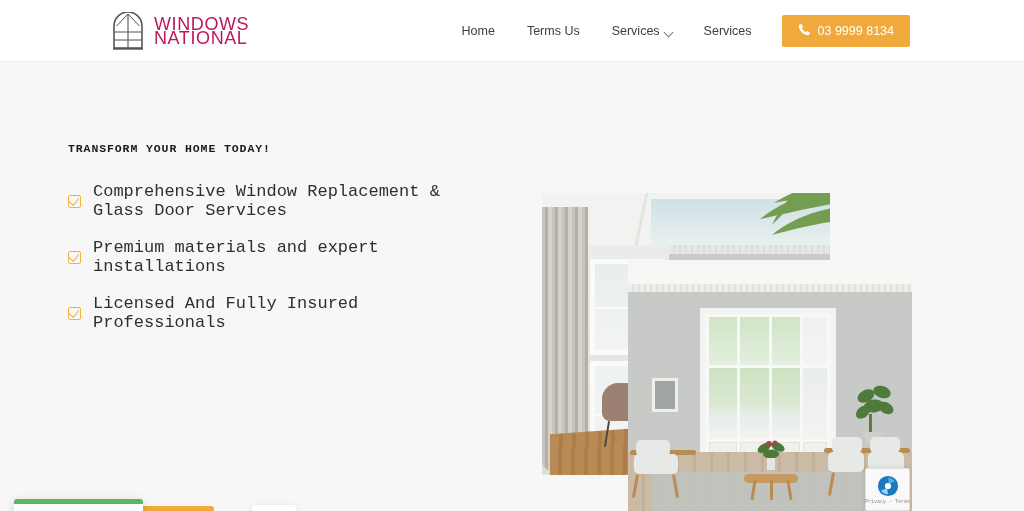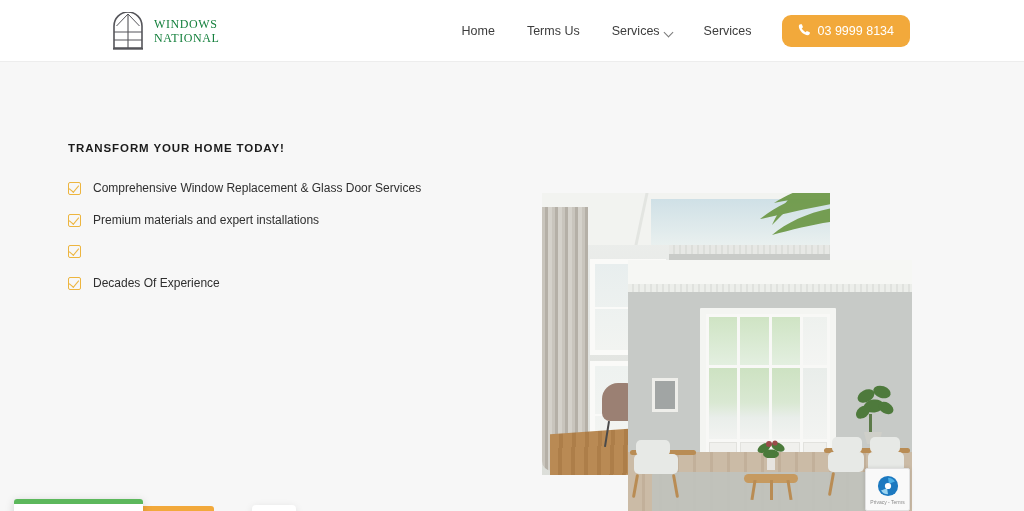--- a/index.html
+++ b/index.html
@@ -23,8 +23,8 @@
   .logo-wrap { position:absolute; left:112px; top:12px; display:flex; align-items:center; gap:10px; }
   .logo-mark { width:32px; height:38px; position:relative; }
   .logo-text {
-    font-family:Liberation Serif, serif;
-    color:#15803d; font-size:12px; line-height:14px;
+    font-family:Liberation Sans, sans-serif;
+    color:#be185d; font-size:18px; line-height:14px;
     letter-spacing:0.6px;
   }
   .logo-text span { display:block; }

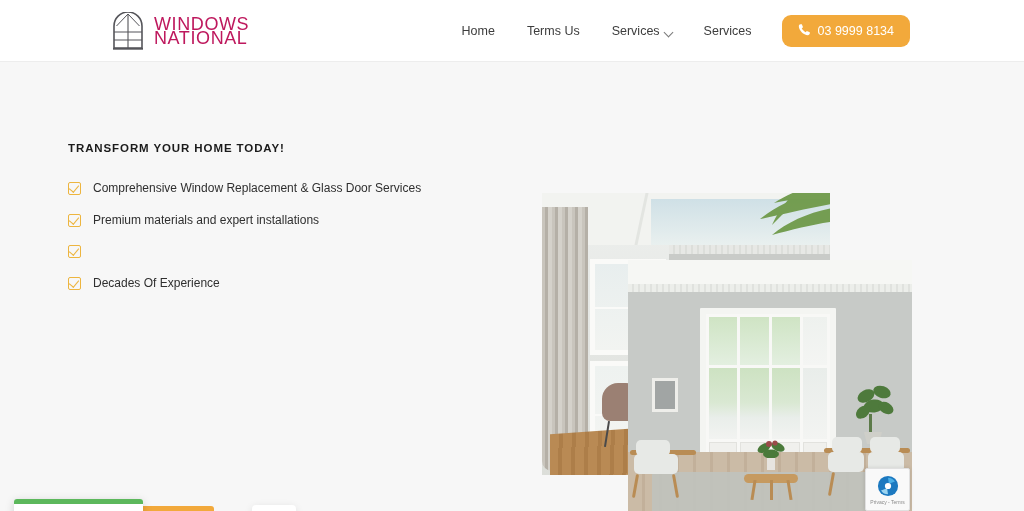--- a/index.html
+++ b/index.html
@@ -45,7 +45,7 @@
   .phone-btn {
     margin-left:14px;
     background:#F2A93B; color:#ffffff;
-    height:32px; border-radius:9px;
+    height:32px; border-radius:2px;
     display:flex; align-items:center; gap:7px;
     padding:0 16px; font-size:12.5px; cursor:pointer;
     white-space:nowrap;

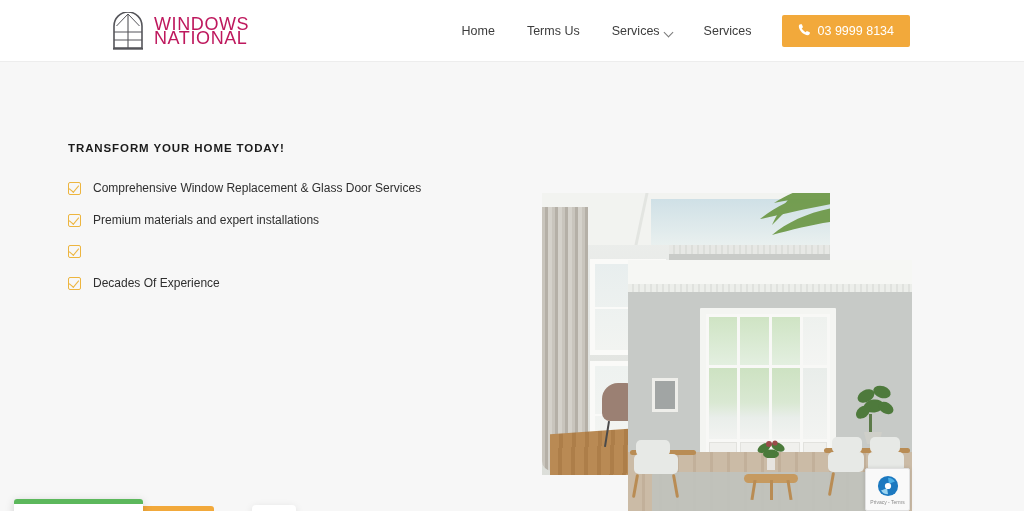--- a/index.html
+++ b/index.html
@@ -52,7 +52,7 @@
   }
 
   
-  .hero { position:absolute; top:62px; left:0; width:912px; height:449px; background:#f7f7f7; }
+  .hero { position:absolute; top:62px; left:0; width:912px; height:449px; background:#f7f7f7;font-family:Liberation Mono, monospace; }
 
   .hero-left { position:absolute; left:68px; top:80px; width:420px; }
   .eyebrow {

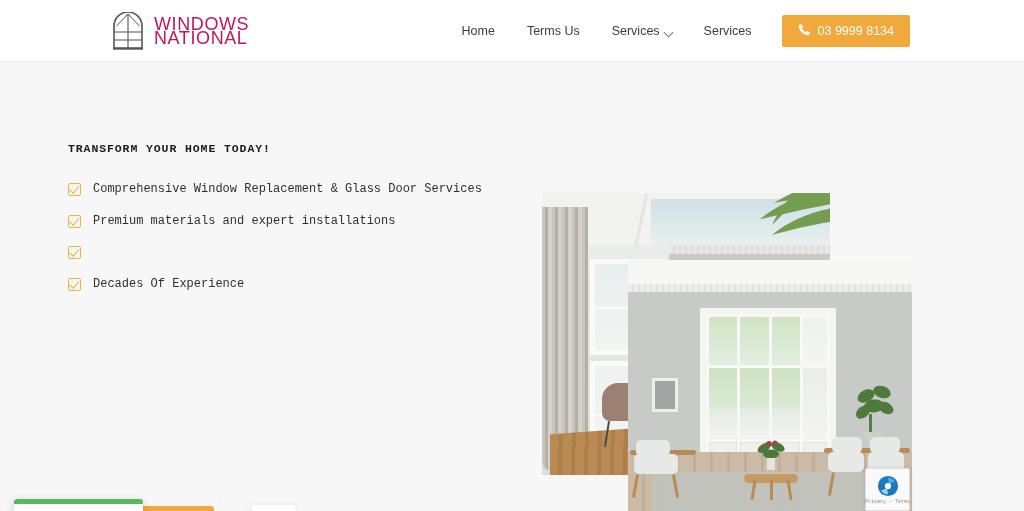--- a/index.html
+++ b/index.html
@@ -82,7 +82,7 @@
     border-right:1.7px solid #EDB53F; border-bottom:1.7px solid #EDB53F;
     transform:rotate(40deg);
   }
-  .feature-label { font-size:12px; color:#2f2f2f; }
+  .feature-label { font-size:17px; color:#2f2f2f; }
 
   .cta-row { position:absolute; left:68px; top:443px; display:flex; align-items:center; gap:38px; }
   .cta-btn {

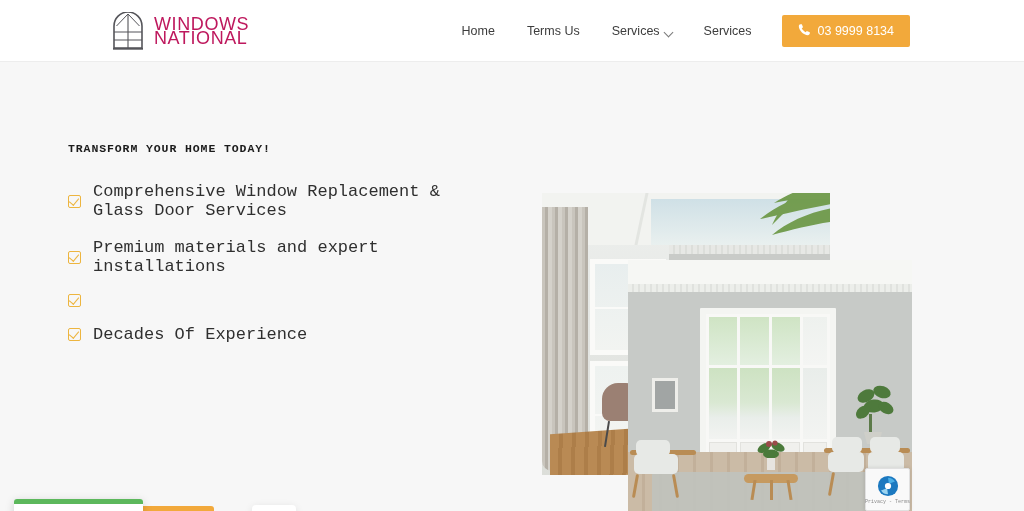--- a/index.html
+++ b/index.html
@@ -282,6 +282,7 @@
               <span class="box"></span>
               <span class="tick"></span>
             </span>
+          <span class="feature-label">Licensed And Fully Insured Professionals</span>
         </div>
         <div class="feature">
           <span class="chk">

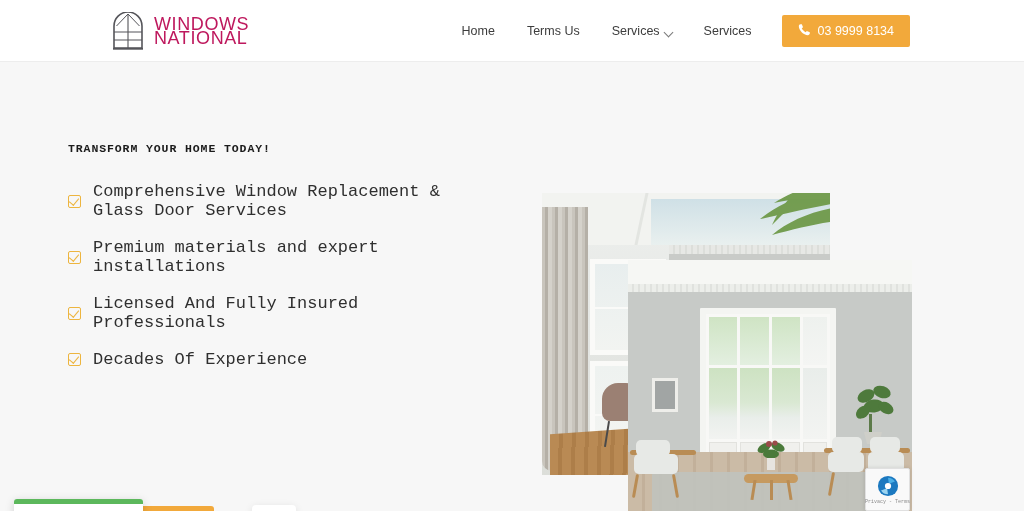--- a/index.html
+++ b/index.html
@@ -283,13 +283,6 @@
               <span class="tick"></span>
             </span>
           <span class="feature-label">Licensed And Fully Insured Professionals</span>
-        </div>
-        <div class="feature">
-          <span class="chk">
-              <span class="box"></span>
-              <span class="tick"></span>
-            </span>
-          <span class="feature-label">Decades Of Experience</span>
         </div>
       </div>
     </div>

